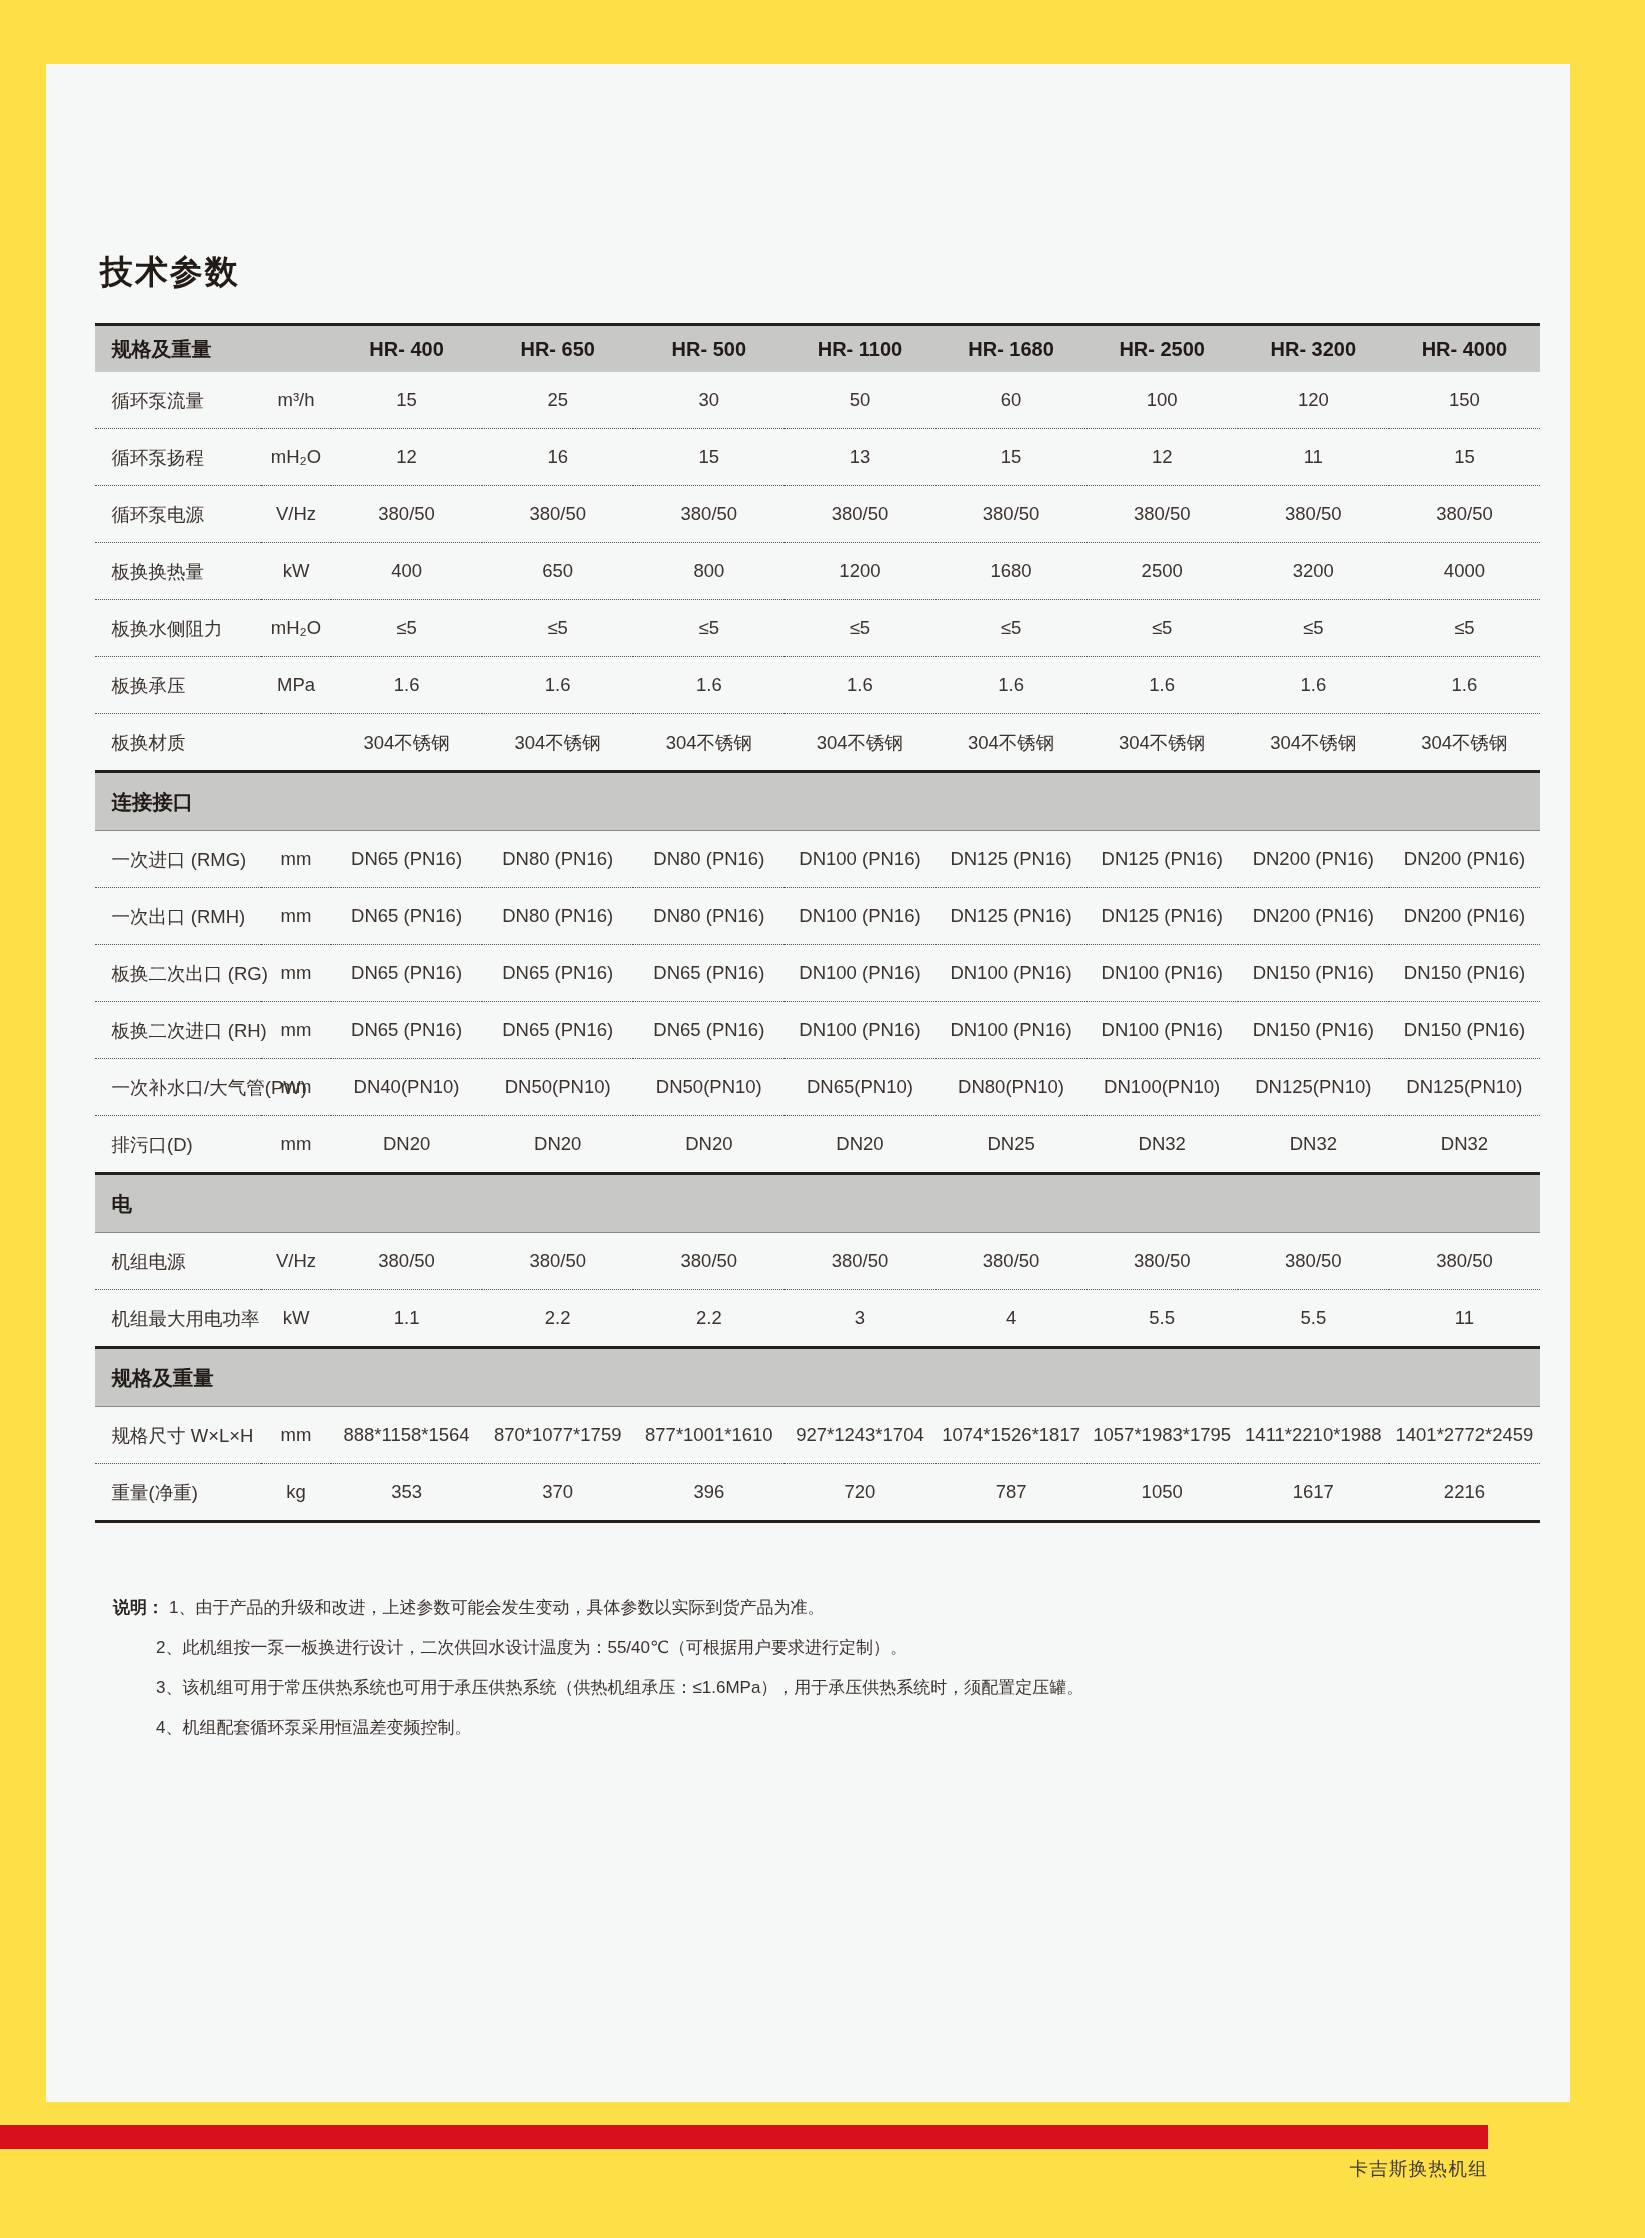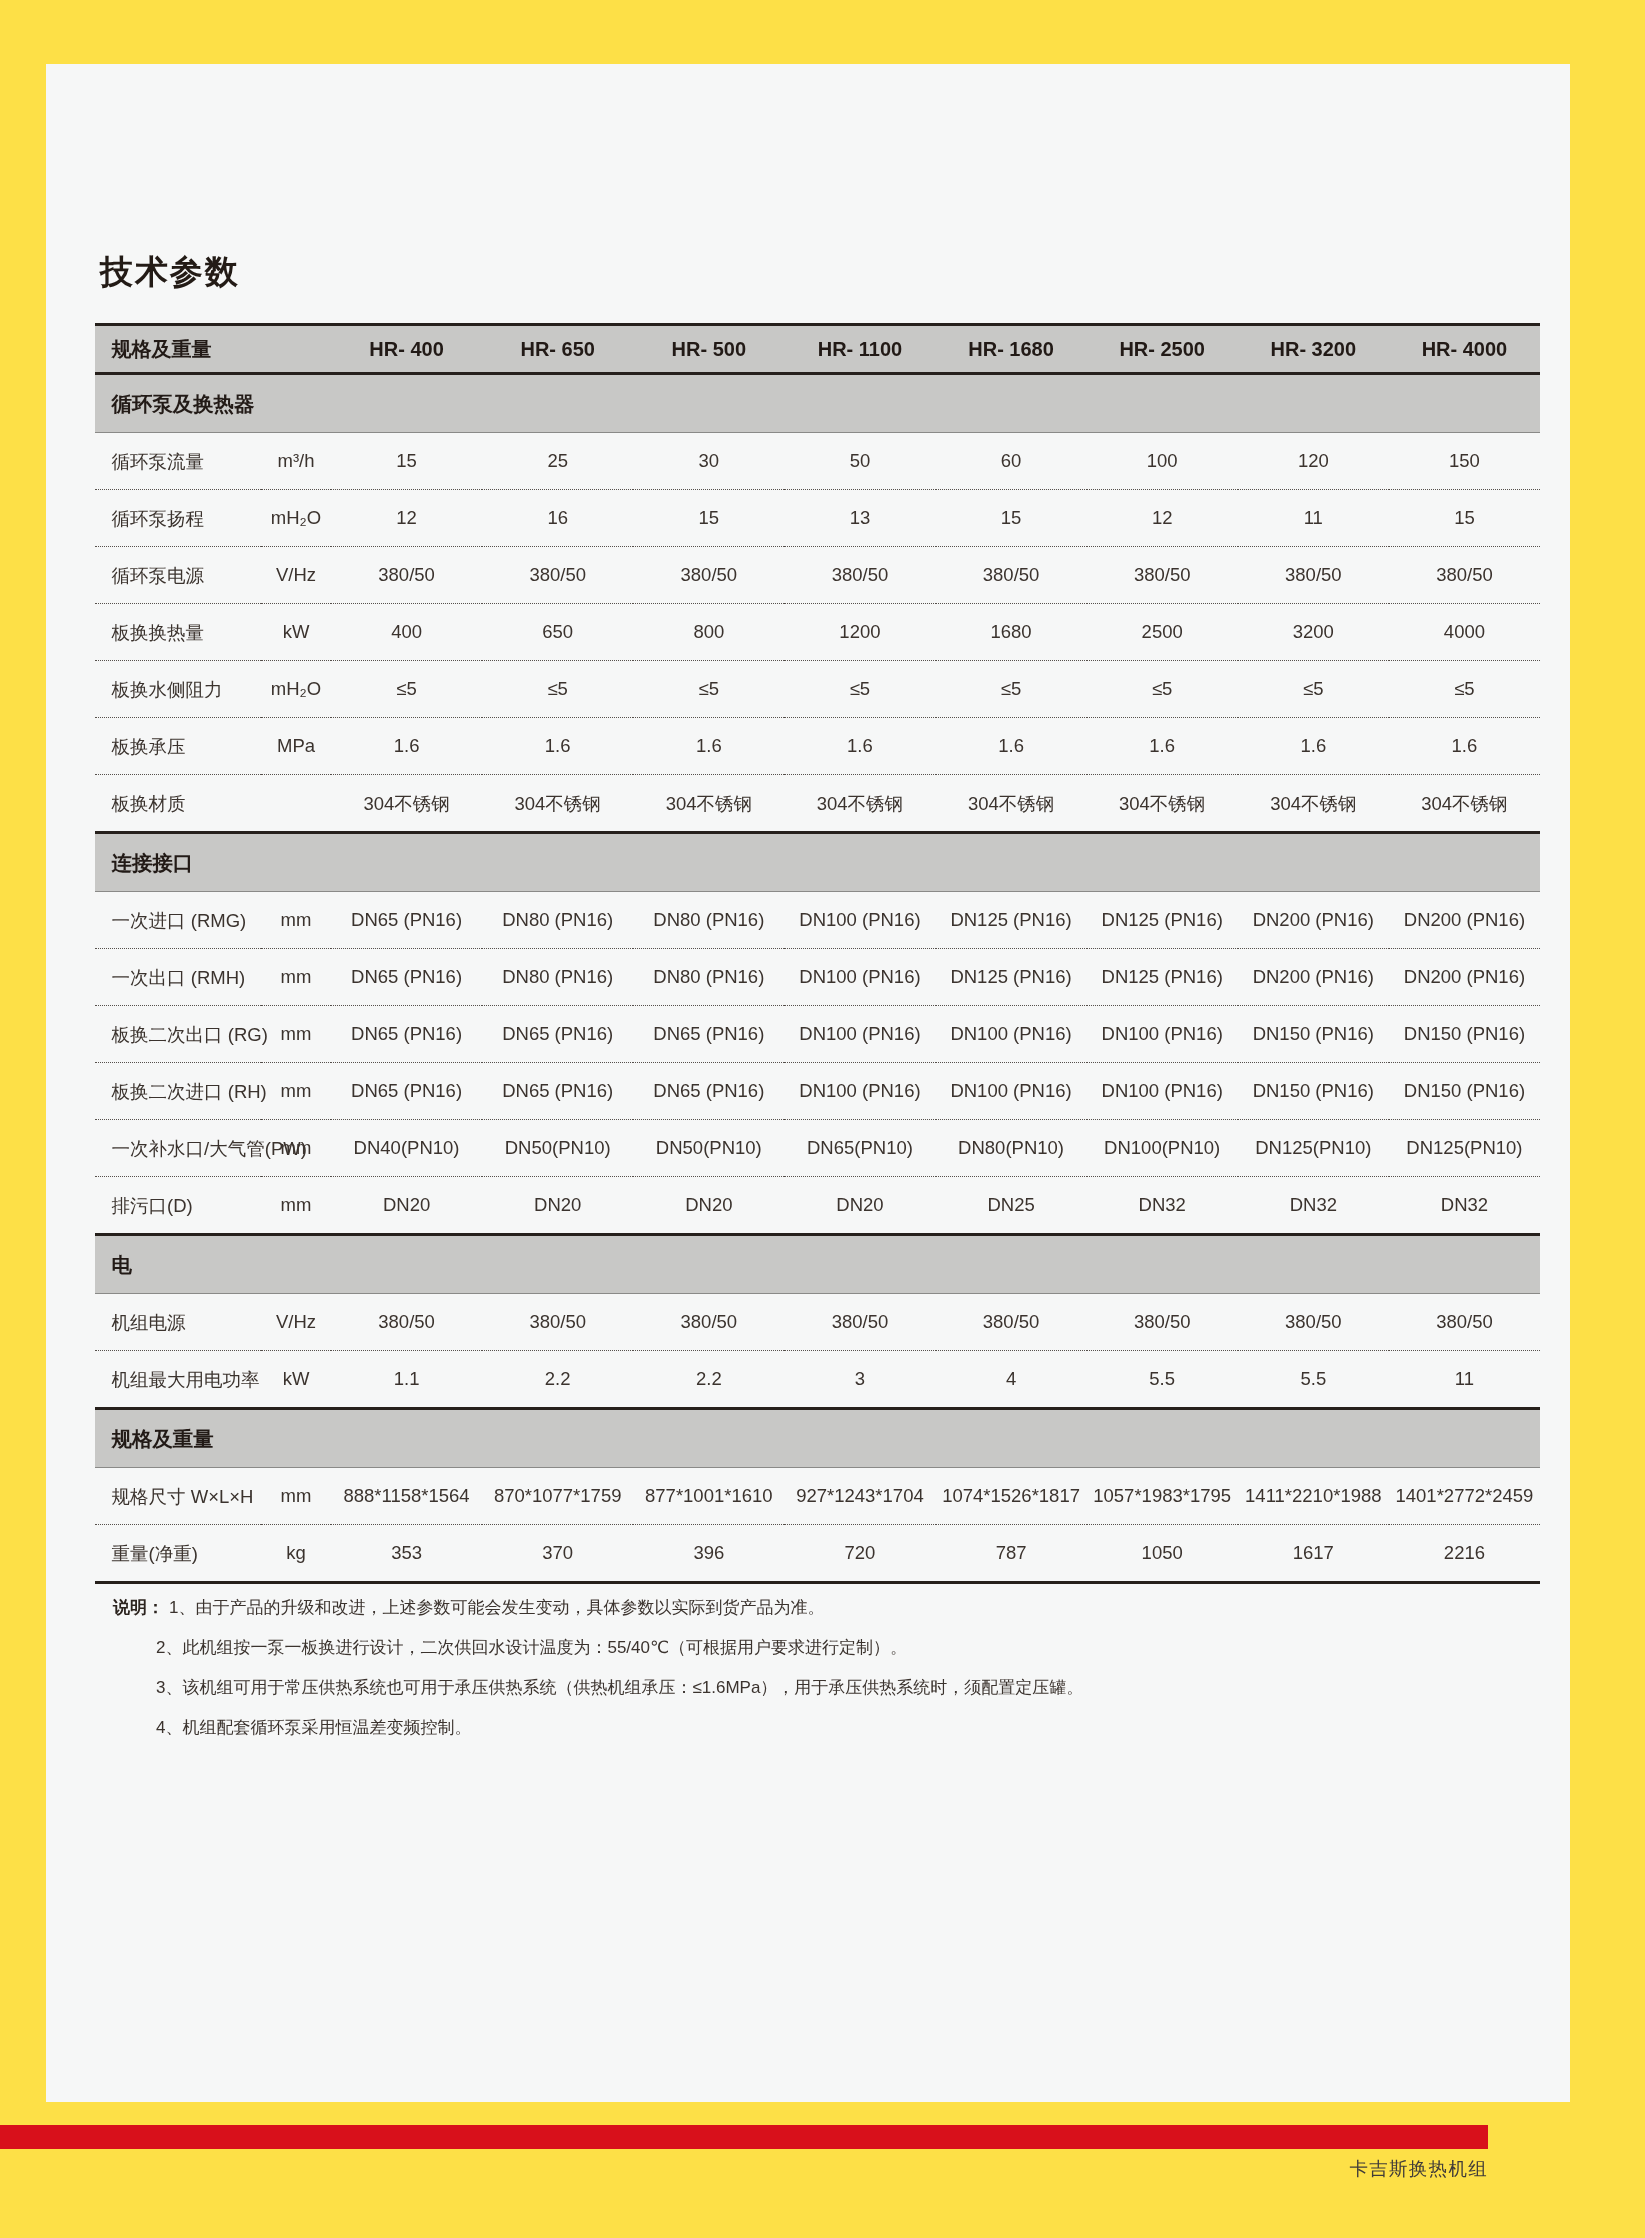--- a/index.html
+++ b/index.html
@@ -70,9 +70,6 @@
         </tr>
       </thead>
       <tbody>
-          <tr class="section-row">
-            <td colspan="10">循环泵及换热器</td>
-          </tr>
           <tr class="data-row">
             <td class="lbl">循环泵流量</td>
             <td class="unit">m³/h</td>

